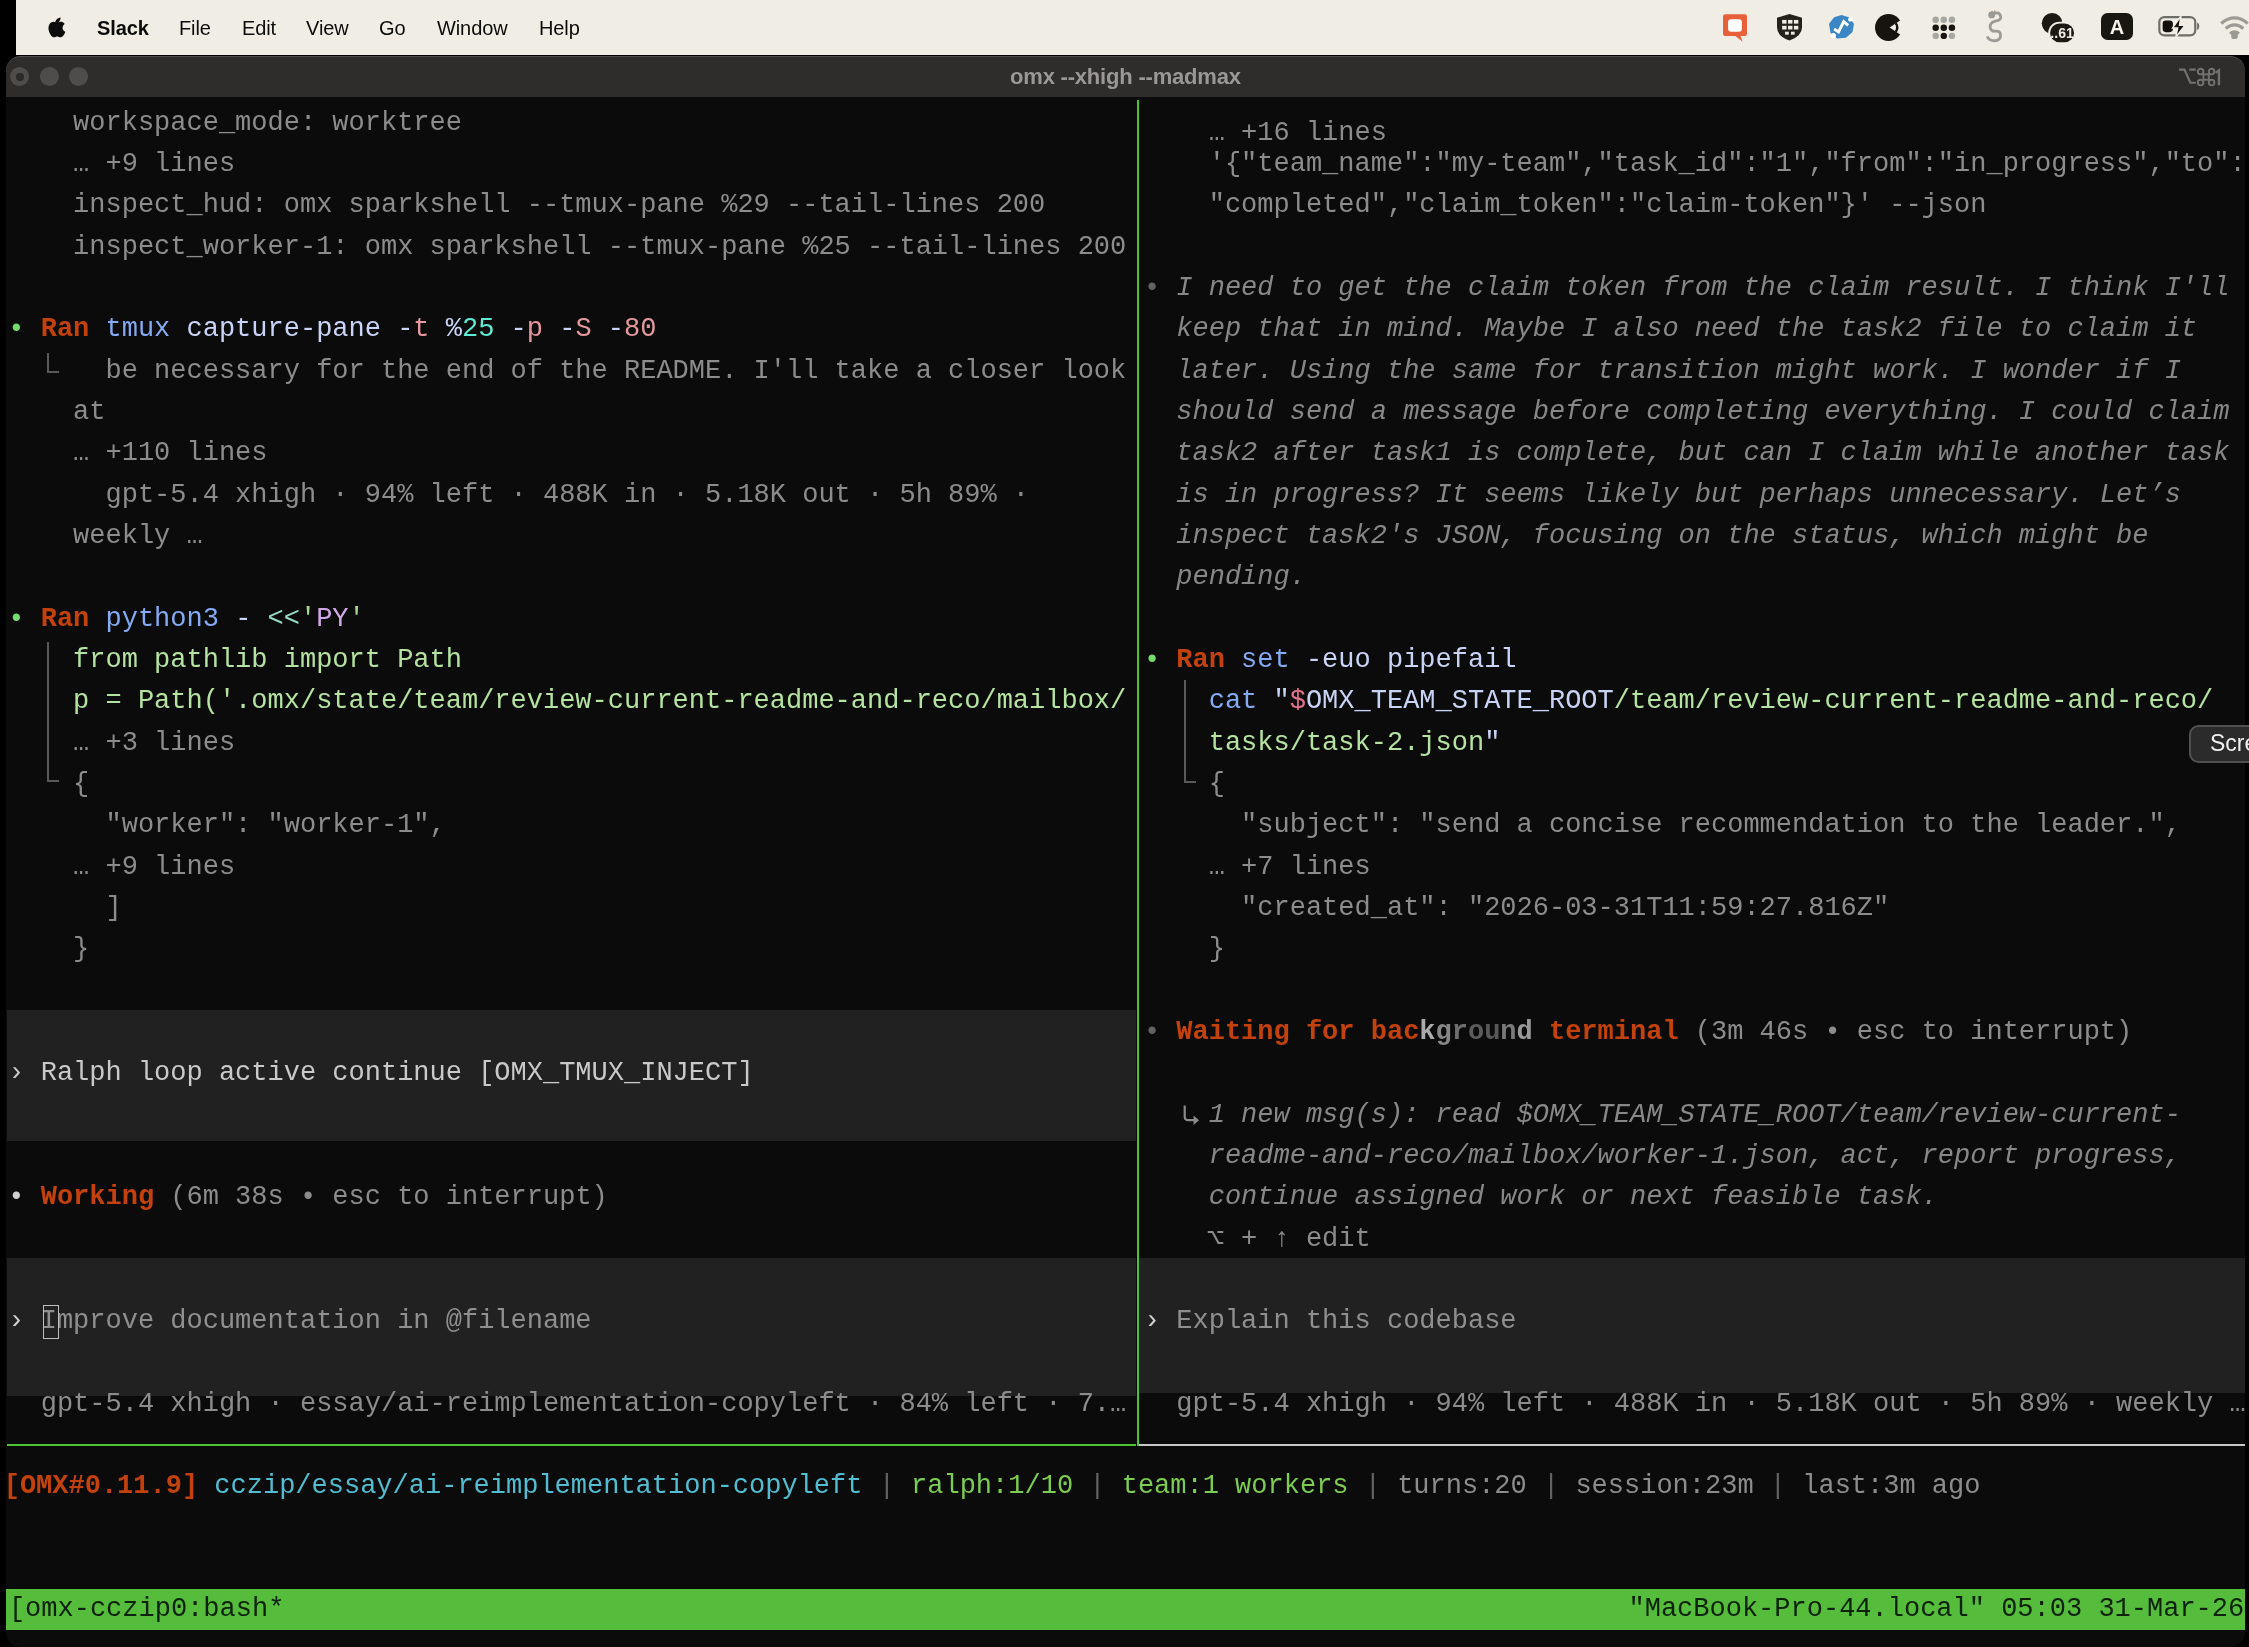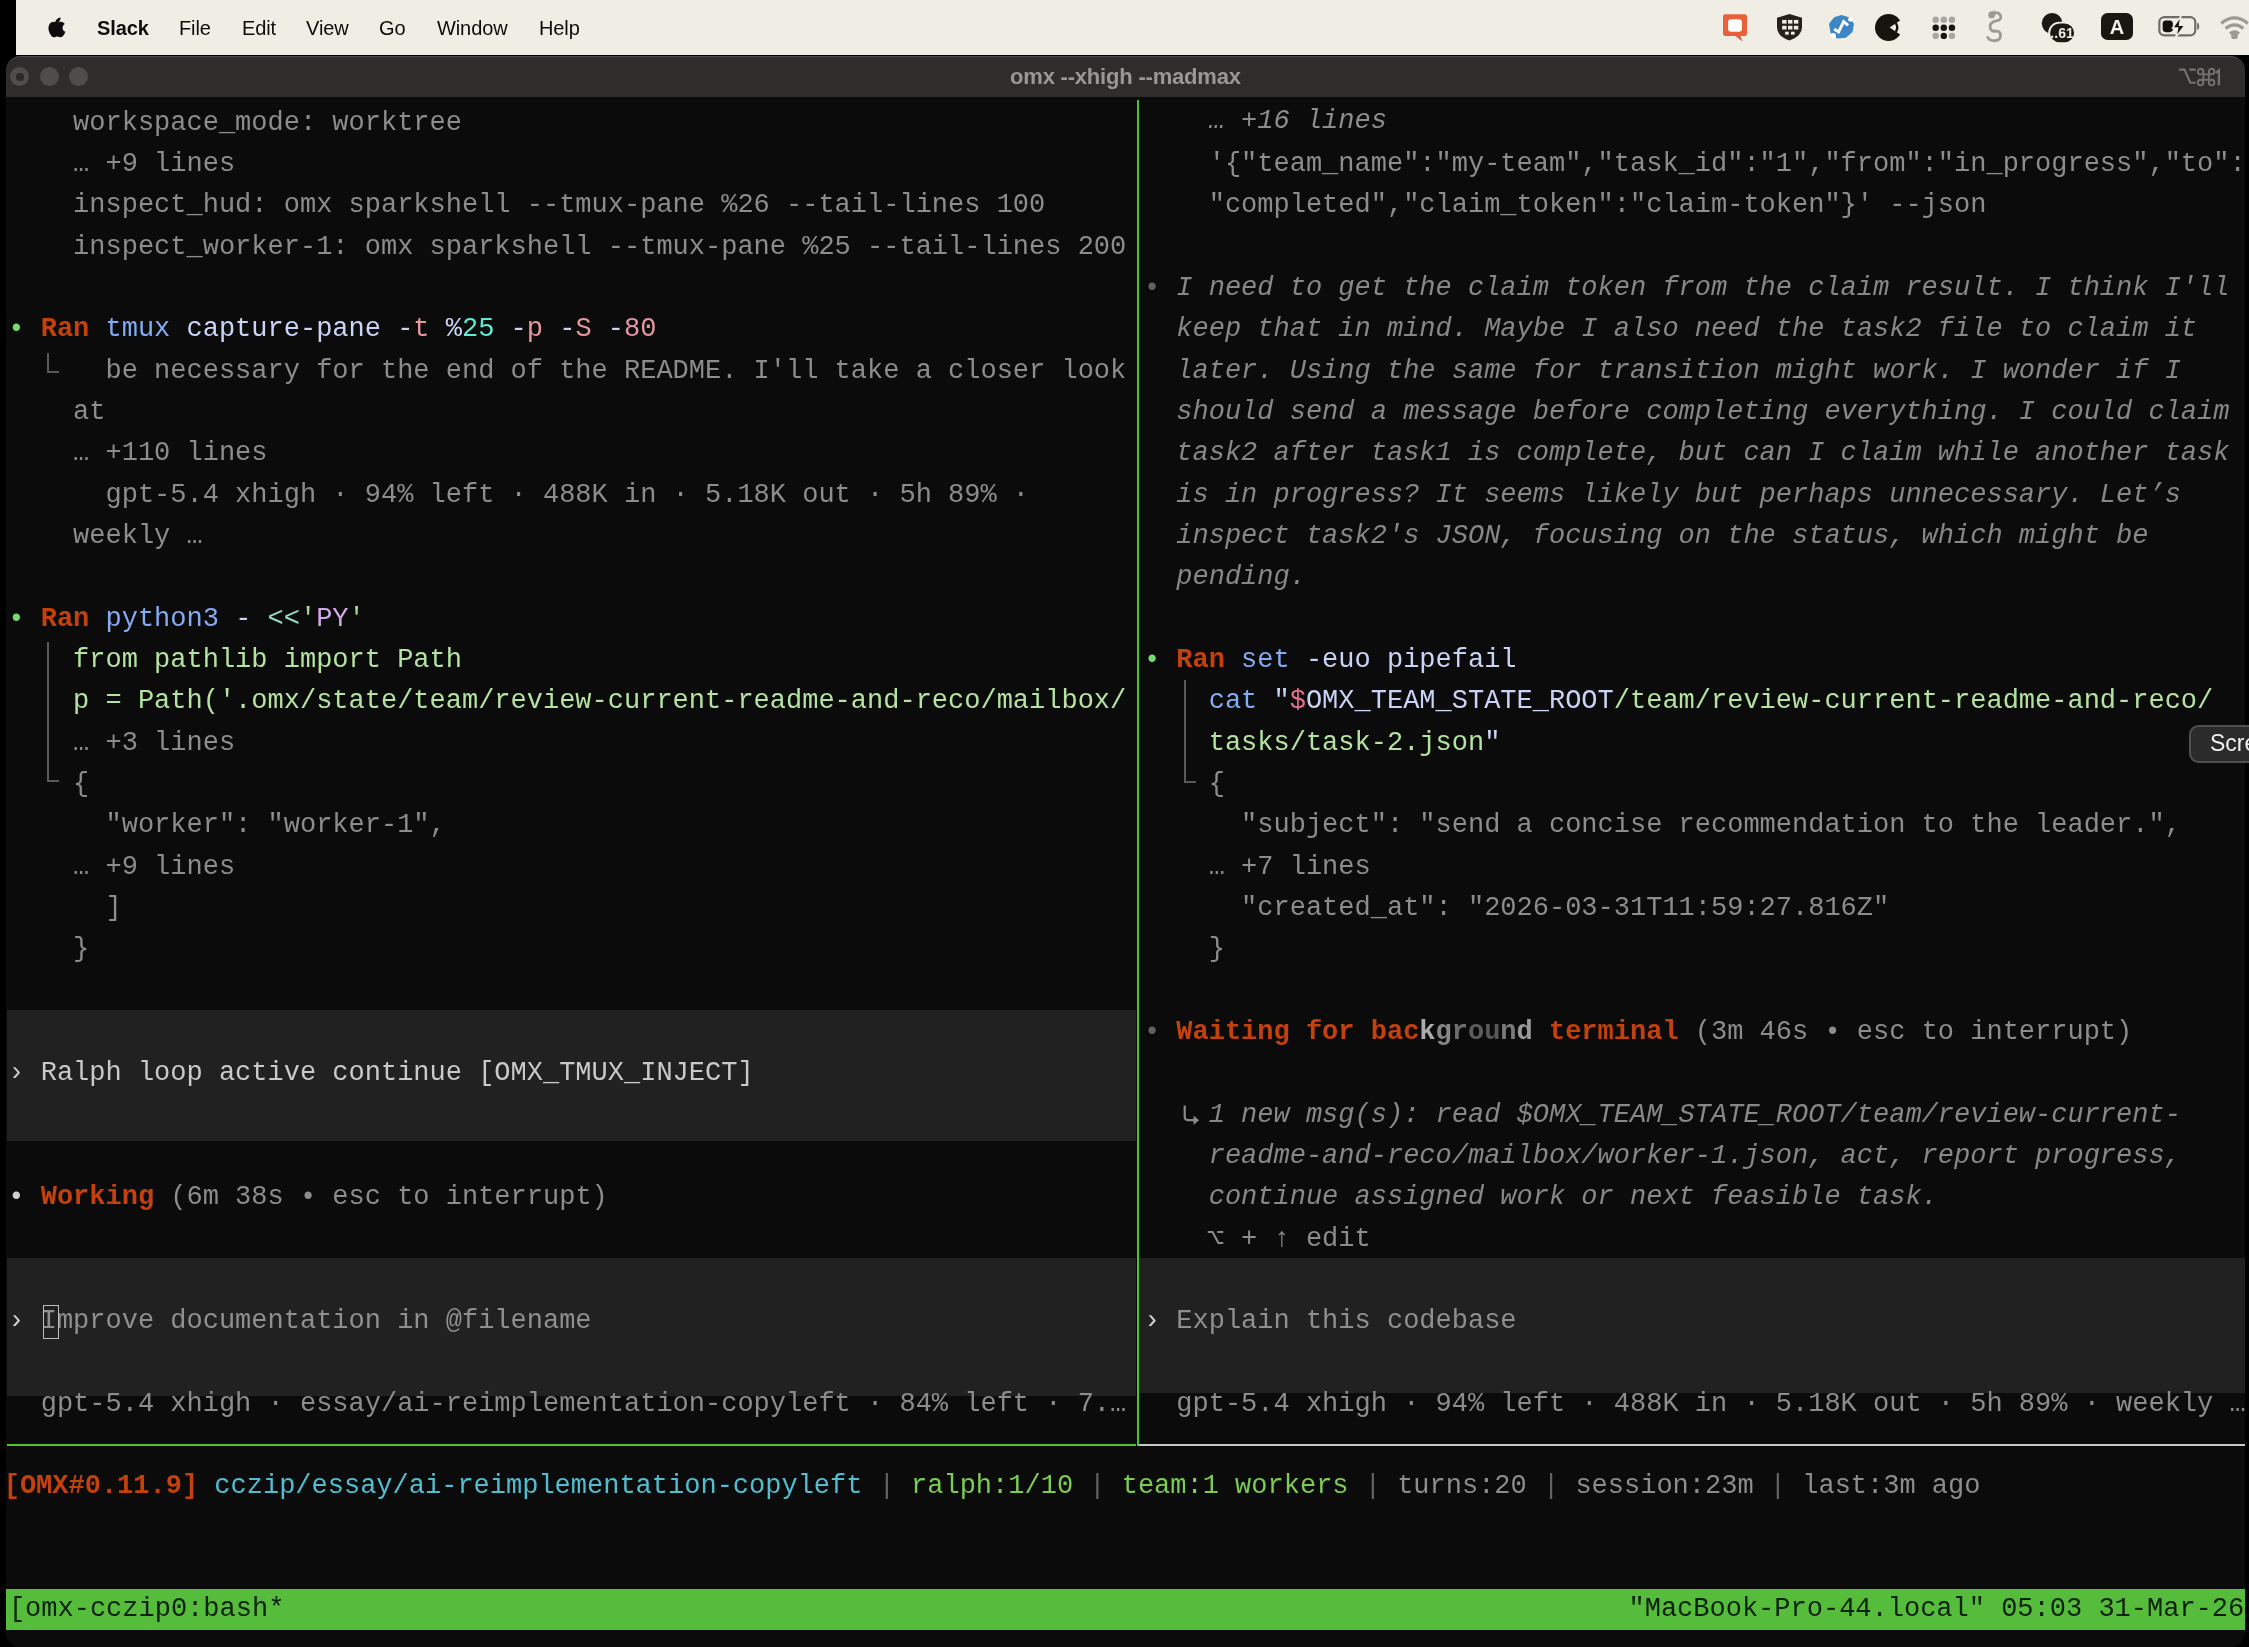--- a/index.html
+++ b/index.html
@@ -207,7 +207,7 @@
     </div>
 
     <div id="rpane" style="position:absolute; left:1133px; top:0; width:1106px; height:1513px; overflow:hidden;">
-      <div class="ln" style="left:5px; top:45px;font-style:italic;">    … +16 lines</div>
+      <div class="ln" style="left:5px; top:57px;">    … +16 lines</div>
       <div class="ln" style="left:5px; top:88px;">    '{"team_name":"my-team","task_id":"1","from":"in_progress","to":</div>
       <div class="ln" style="left:5px; top:129px;">    "completed","claim_token":"claim-token"}' --json</div>
       <div class="ln" style="left:5px; top:212px;"><span class="dim">•</span> <span class="it">I need to get the claim token from the claim result. I think I'll</span></div>

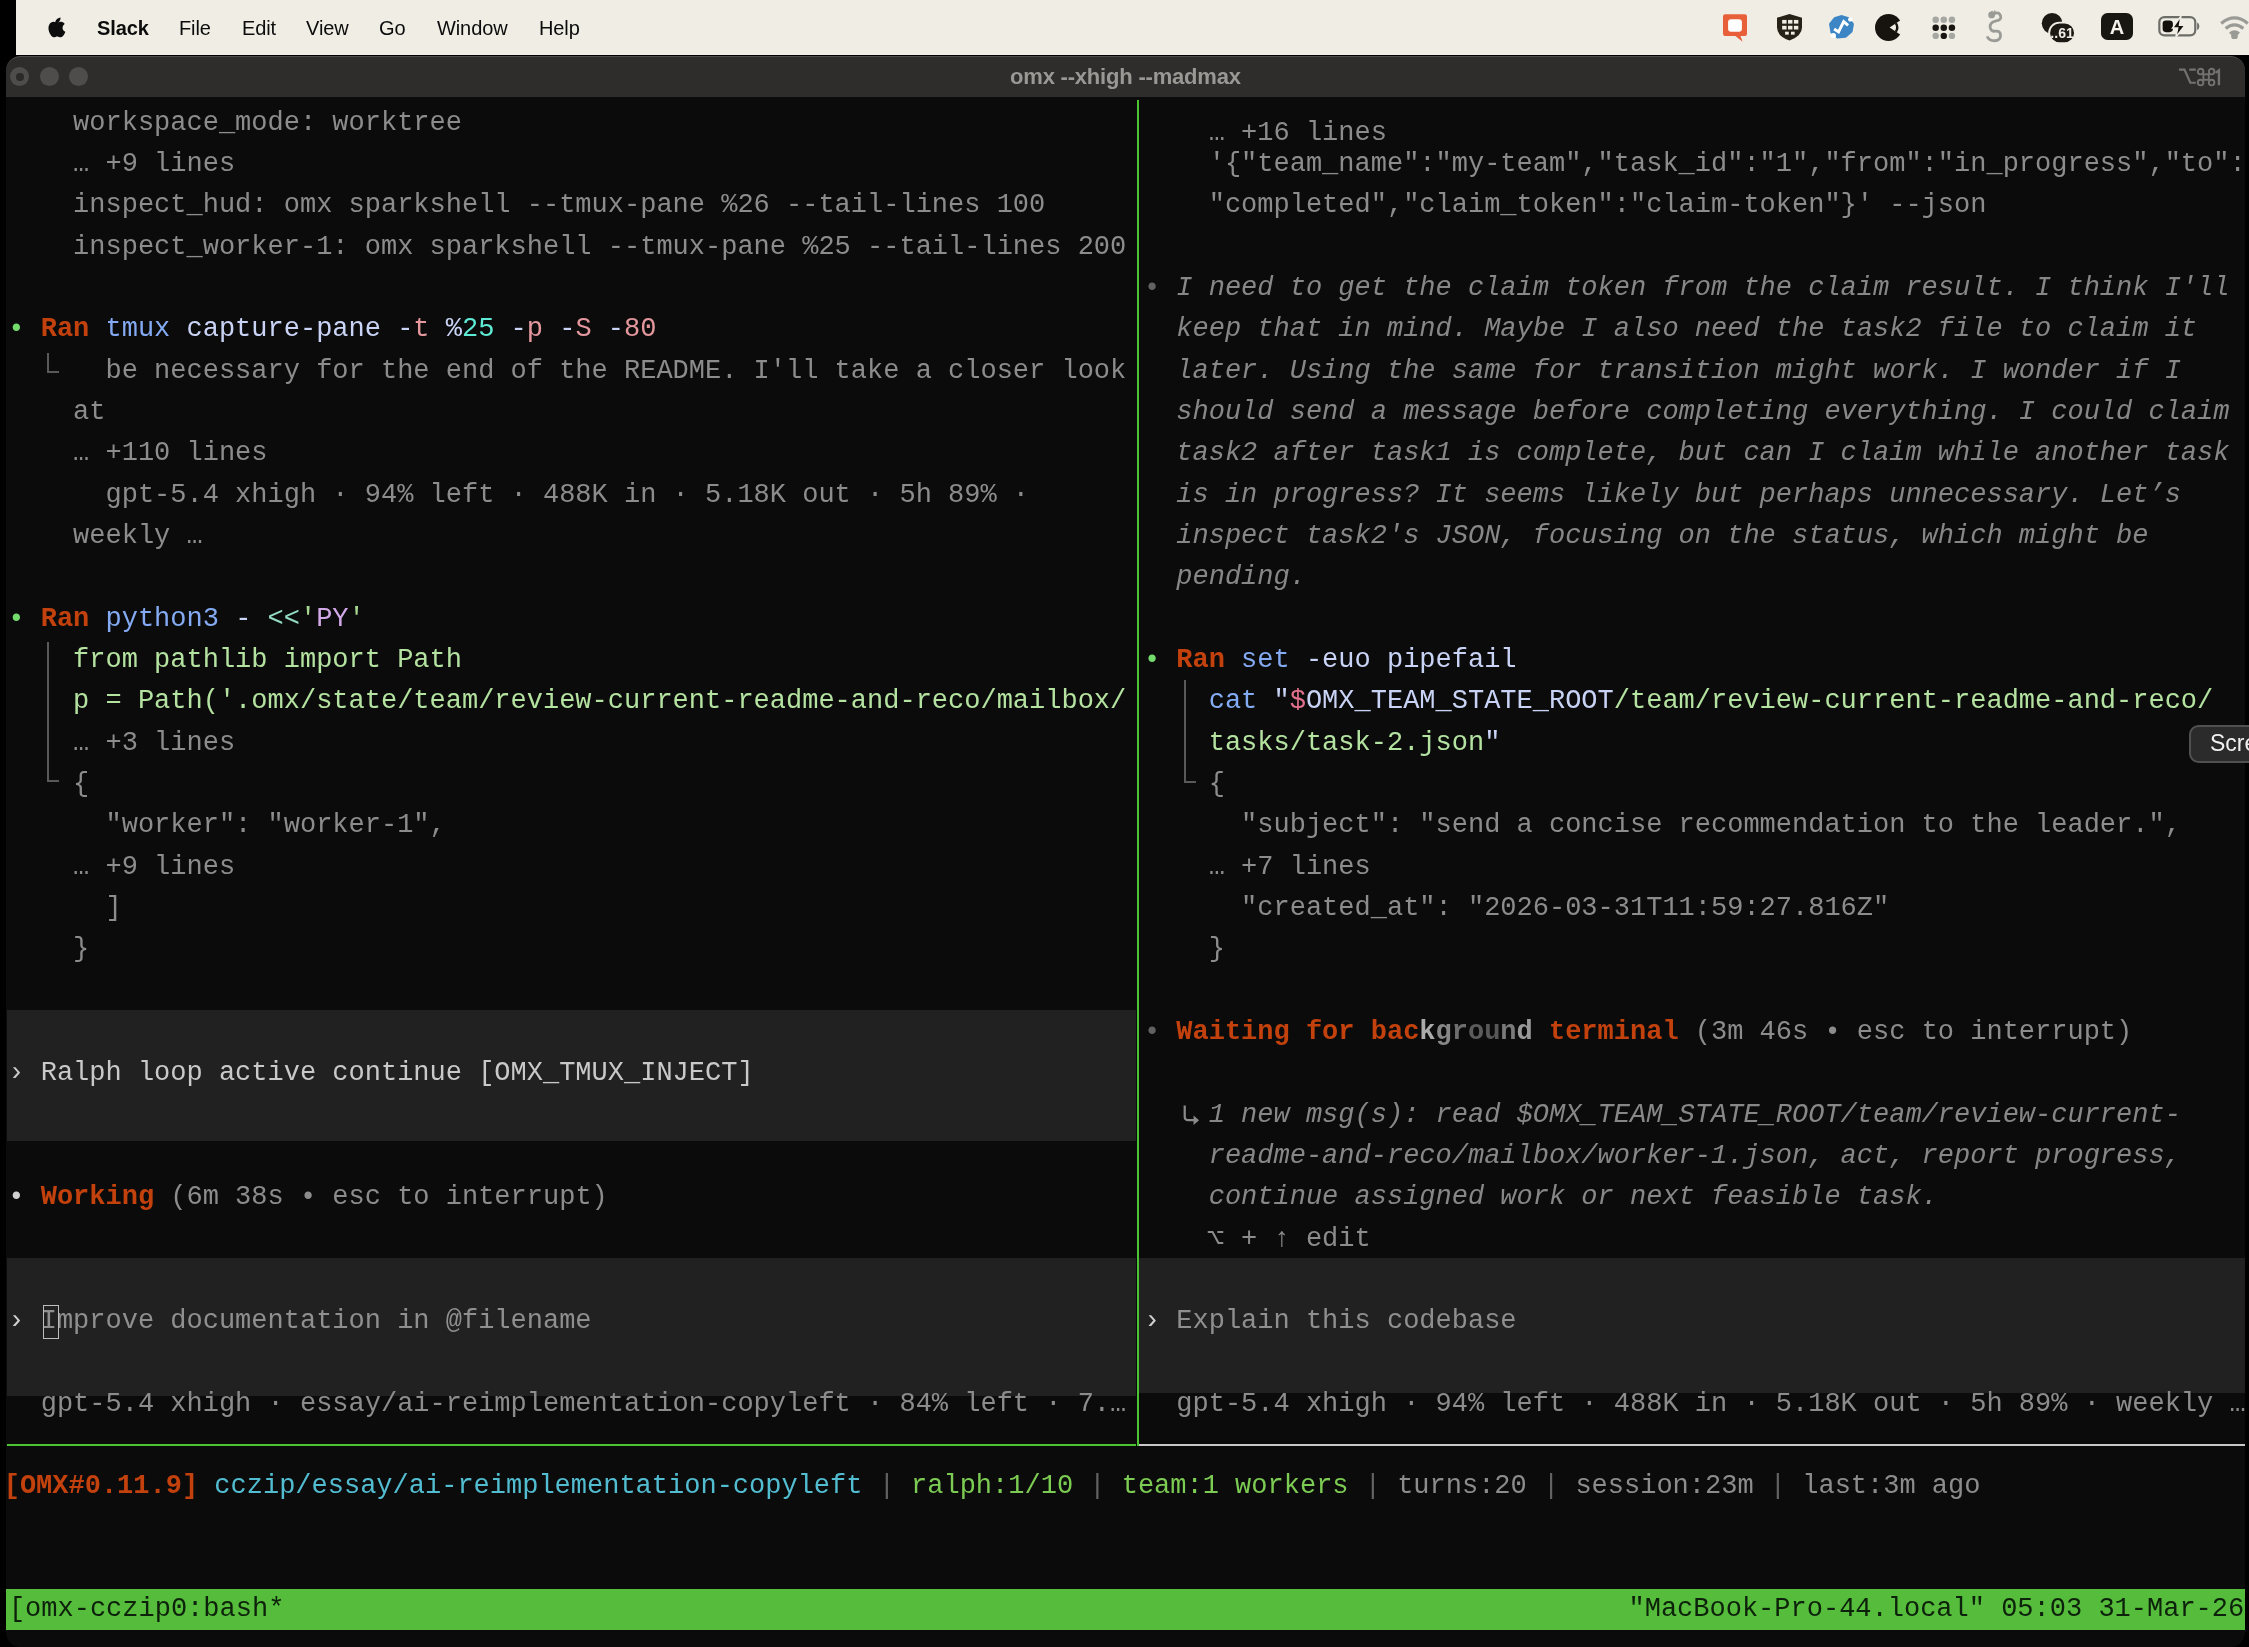--- a/index.html
+++ b/index.html
@@ -174,7 +174,7 @@
     <div id="lpane" style="position:absolute; left:0; top:0; width:1131px; height:1513px; overflow:hidden;">
       <div class="ln" style="left:2.4px; top:47px;">    workspace_mode: worktree</div>
       <div class="ln" style="left:2.4px; top:88px;">    … +9 lines</div>
-      <div class="ln" style="left:2.4px; top:129px;">    inspect_hud: omx sparkshell --tmux-pane %26 --tail-lines 100</div>
+      <div class="ln" style="left:2.4px; top:129px;">    inspect_hud: omx sparkshell --tmux-pane %29 --tail-lines 200</div>
       <div class="ln" style="left:2.4px; top:171px;">    inspect_worker-1: omx sparkshell --tmux-pane %25 --tail-lines 200</div>
       <div class="ln" style="left:2.4px; top:253px;"><span class="gb">•</span> <span class="w">Ran</span> <span class="blu">tmux</span> <span class="lav">capture-pane</span> <span class="lav">-</span><span class="pnk">t</span> <span class="lav">%</span><span class="org">25</span> <span class="lav">-</span><span class="pnk">p</span> <span class="lav">-</span><span class="pnk">S</span> <span class="lav">-</span><span class="pnk">80</span></div>
       <div class="elb" style="left:41px; top:297px; width:11.8px; height:20px;"></div>

